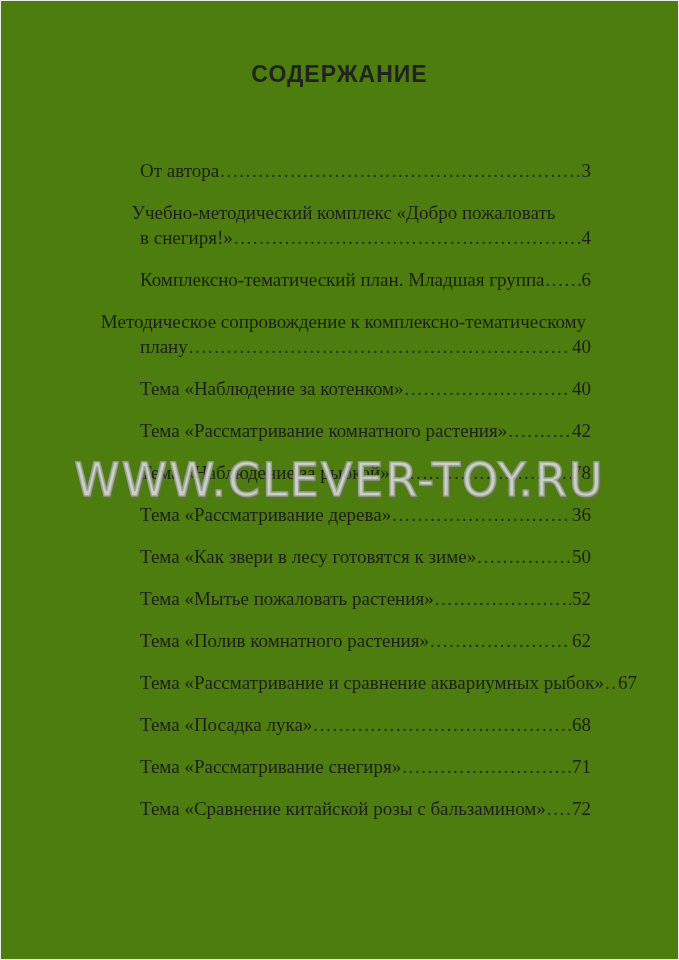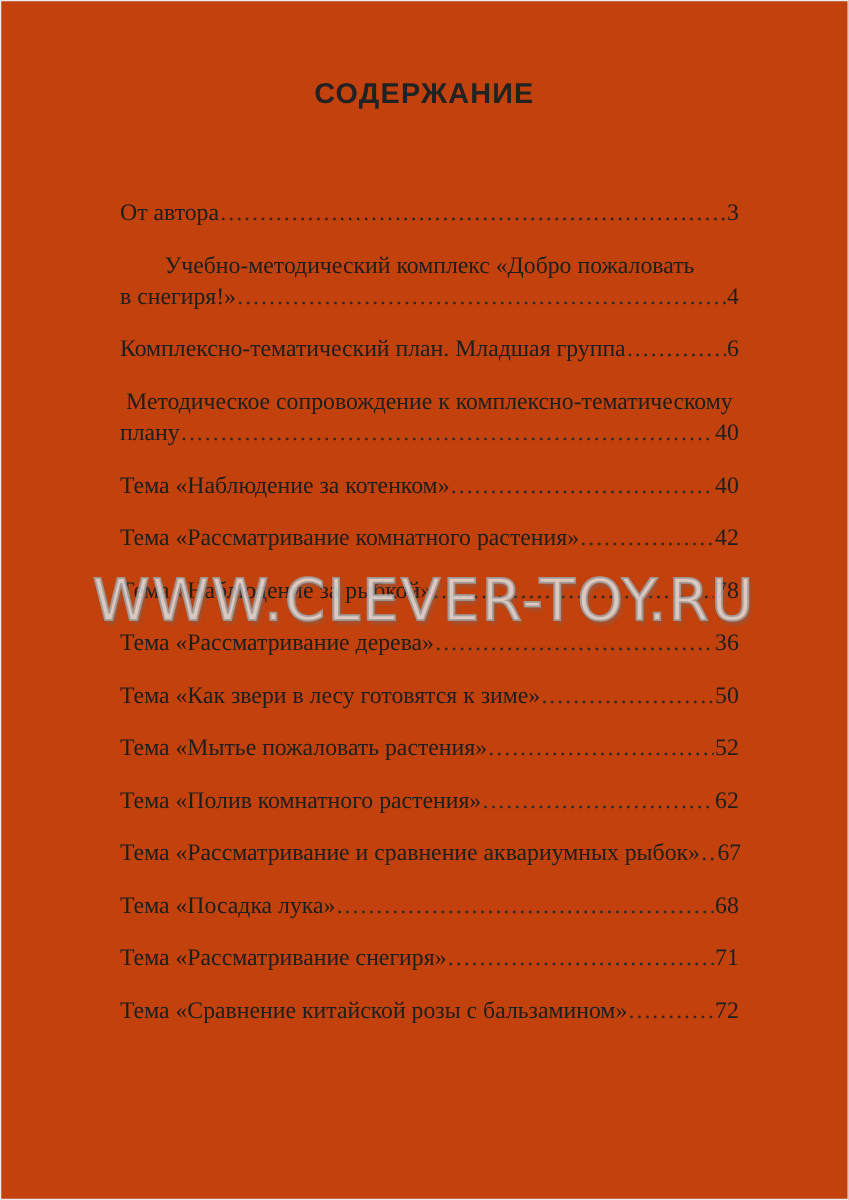--- a/index.html
+++ b/index.html
@@ -11,7 +11,7 @@
     position: relative;
     width: 679px;
     height: 960px;
-    background: #c2410c;
+    background: #4d7c0f;
     border: 1px solid #ececec;
     box-sizing: border-box;
     overflow: hidden;

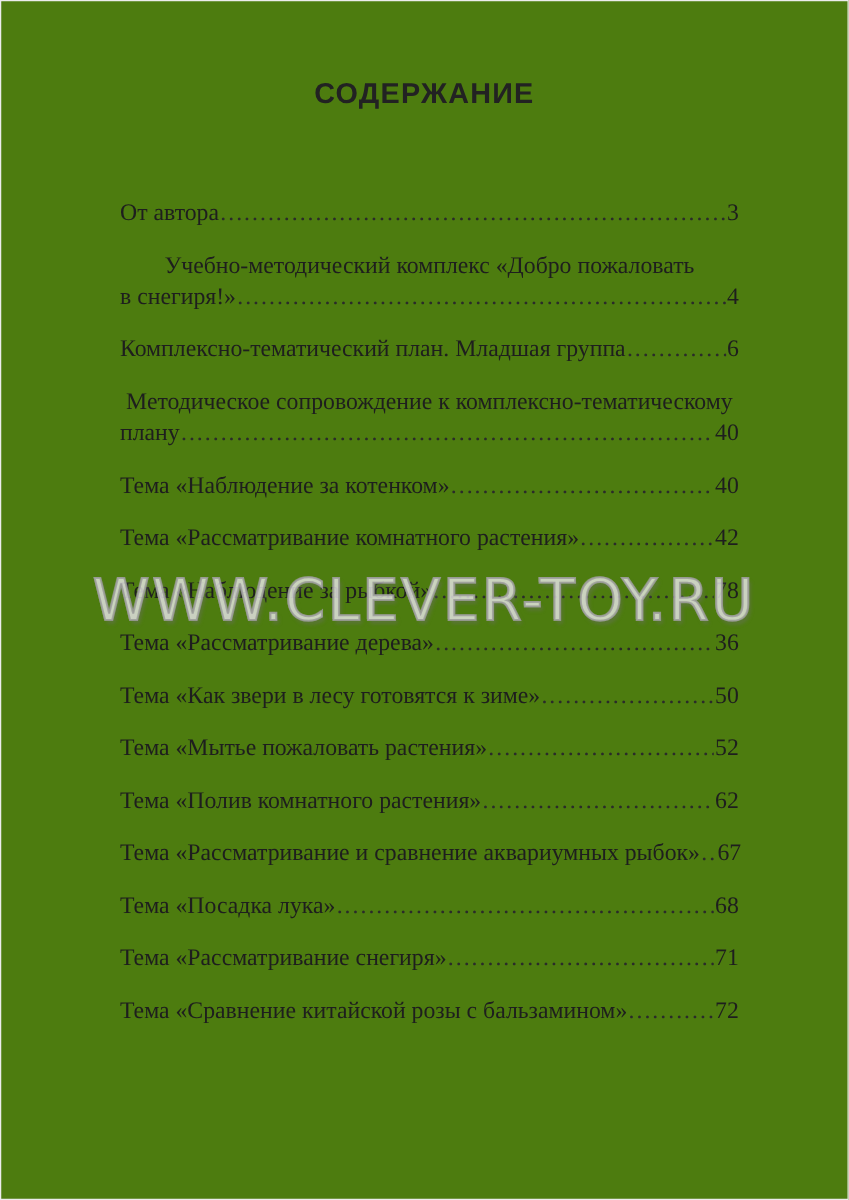--- a/index.html
+++ b/index.html
@@ -52,6 +52,7 @@
   .toc-title {
     white-space: nowrap;
     flex: 0 0 auto;
+    margin-left: 44px;
   }
   .leader {
     flex: 1 1 auto;

